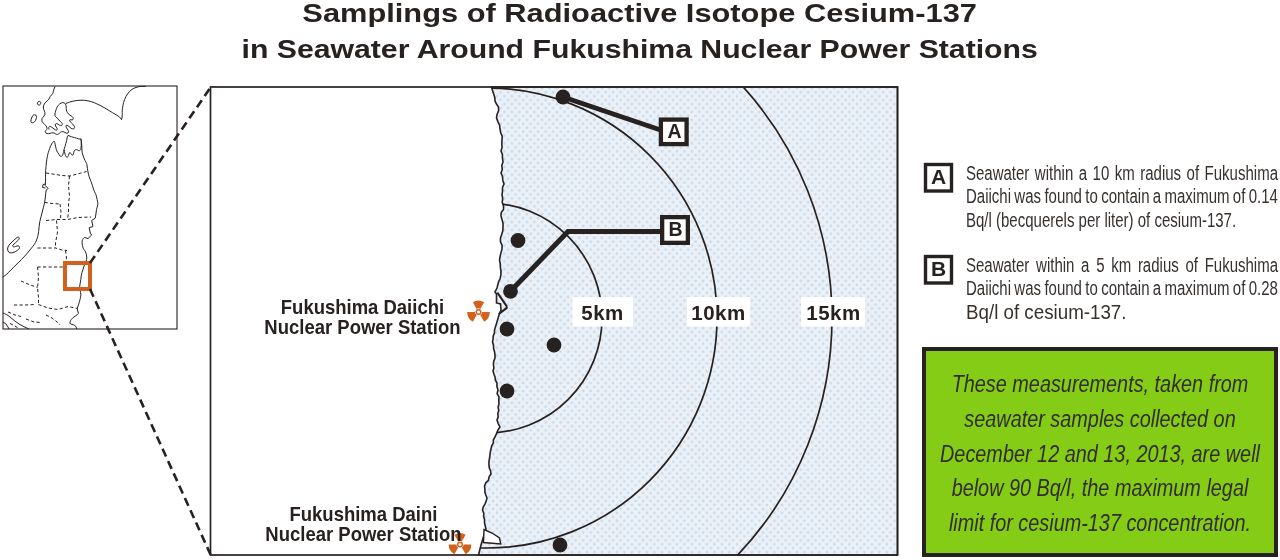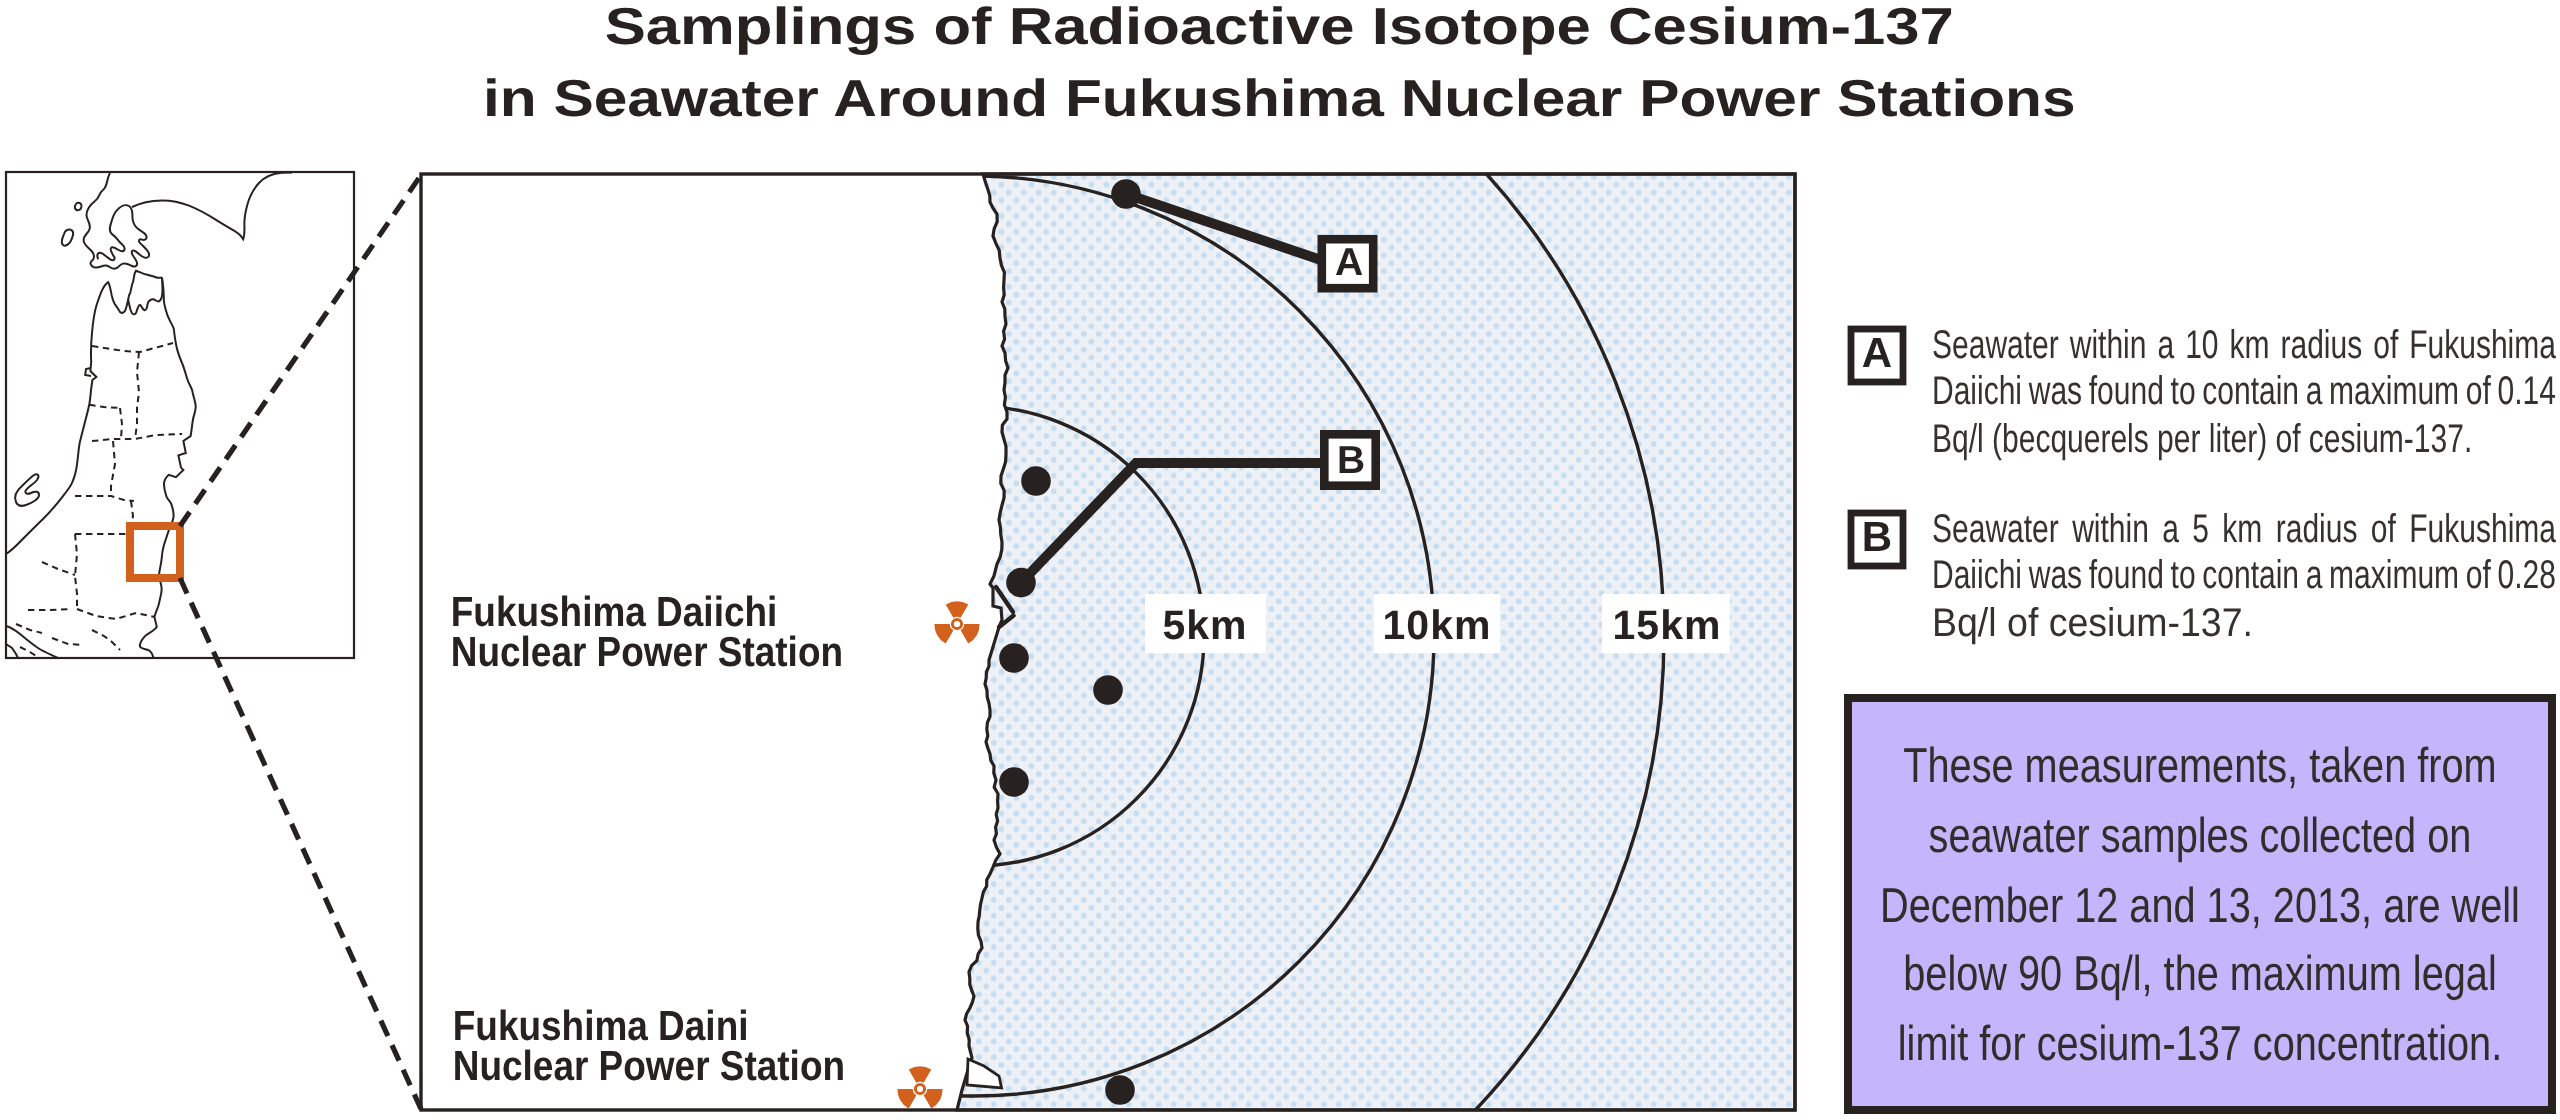--- a/index.html
+++ b/index.html
@@ -13,7 +13,7 @@
   .legtxt{width:416px;font-size:20px;line-height:23.4px;color:#37312e;
           transform:scaleX(0.75);transform-origin:0 0;}
   .jrow{display:flex;justify-content:space-between;}
-  .lab{font-weight:bold;color:#272120;line-height:19.6px;font-size:21px;}
+  .lab{font-weight:bold;color:#272120;text-align:center;line-height:19.6px;font-size:21px;}
   .labin{display:inline-block;transform:scaleX(0.88);transform-origin:50% 50%;white-space:nowrap;}
   #bigbox{left:922px;top:347px;width:348px;height:202px;border:4px solid #272120;background:#c4b5fd;}
   #bigboxtxt{width:430px;font-size:24.5px;line-height:34.8px;color:#322c2a;text-align:center;

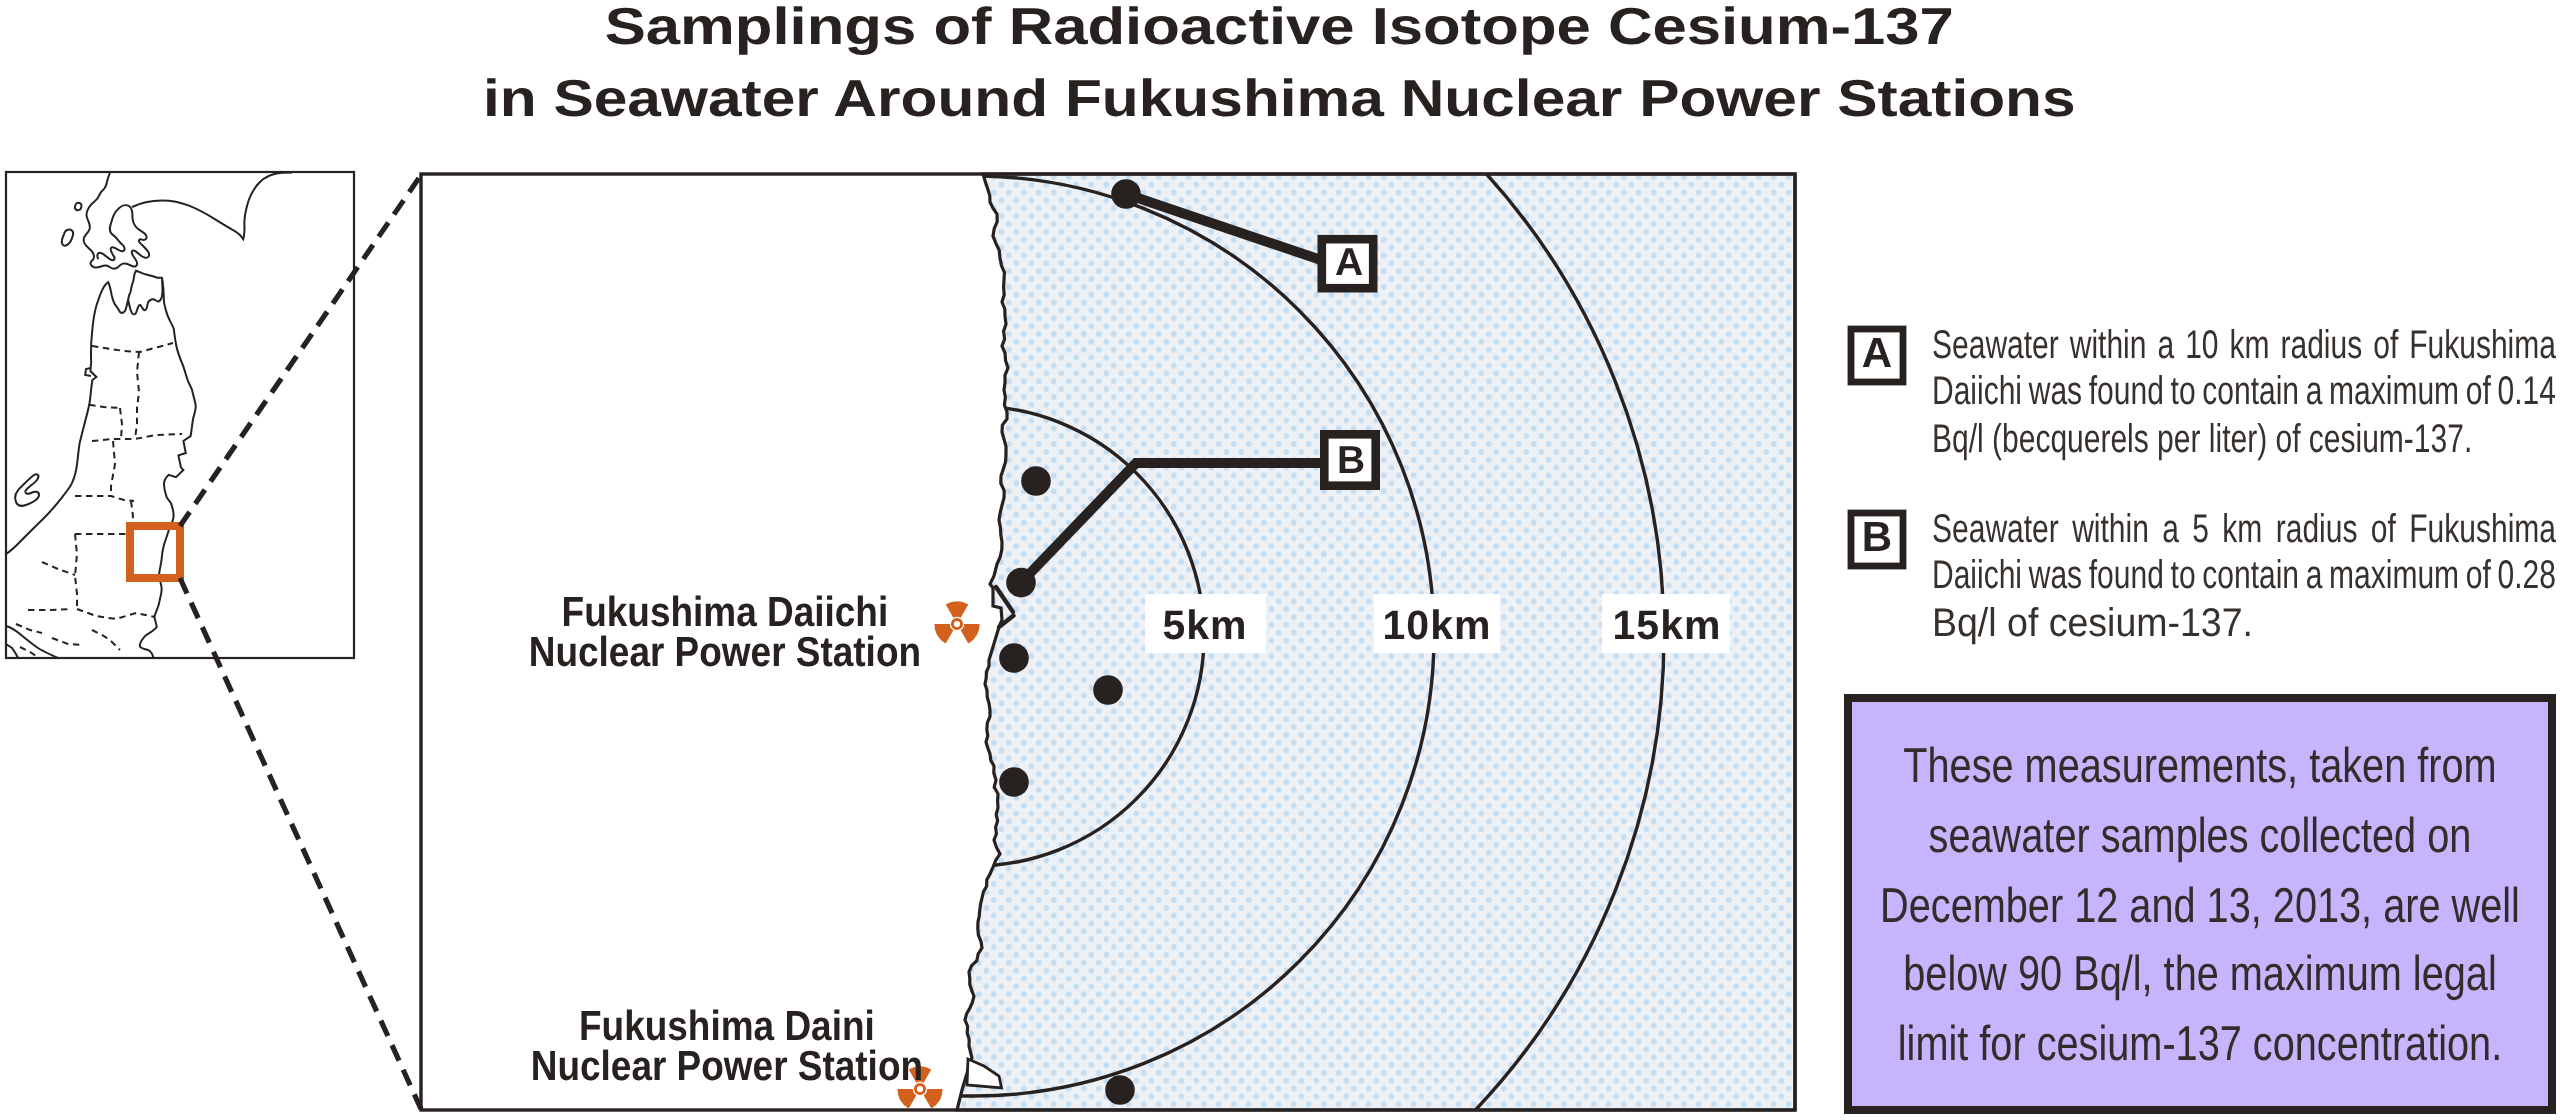--- a/index.html
+++ b/index.html
@@ -15,7 +15,7 @@
   .jrow{display:flex;justify-content:space-between;}
   .lab{font-weight:bold;color:#272120;text-align:center;line-height:19.6px;font-size:21px;}
   .labin{display:inline-block;transform:scaleX(0.88);transform-origin:50% 50%;white-space:nowrap;}
-  #bigbox{left:922px;top:347px;width:348px;height:202px;border:4px solid #272120;background:#c4b5fd;}
+  #bigbox{left:922px;top:347px;width:348px;height:202px;border:4px solid #272120;background:#84cc16;font-style:italic;}
   #bigboxtxt{width:430px;font-size:24.5px;line-height:34.8px;color:#322c2a;text-align:center;
              transform:scaleX(0.81);transform-origin:50% 0;position:absolute;left:-41px;top:16px;}
 </style>

